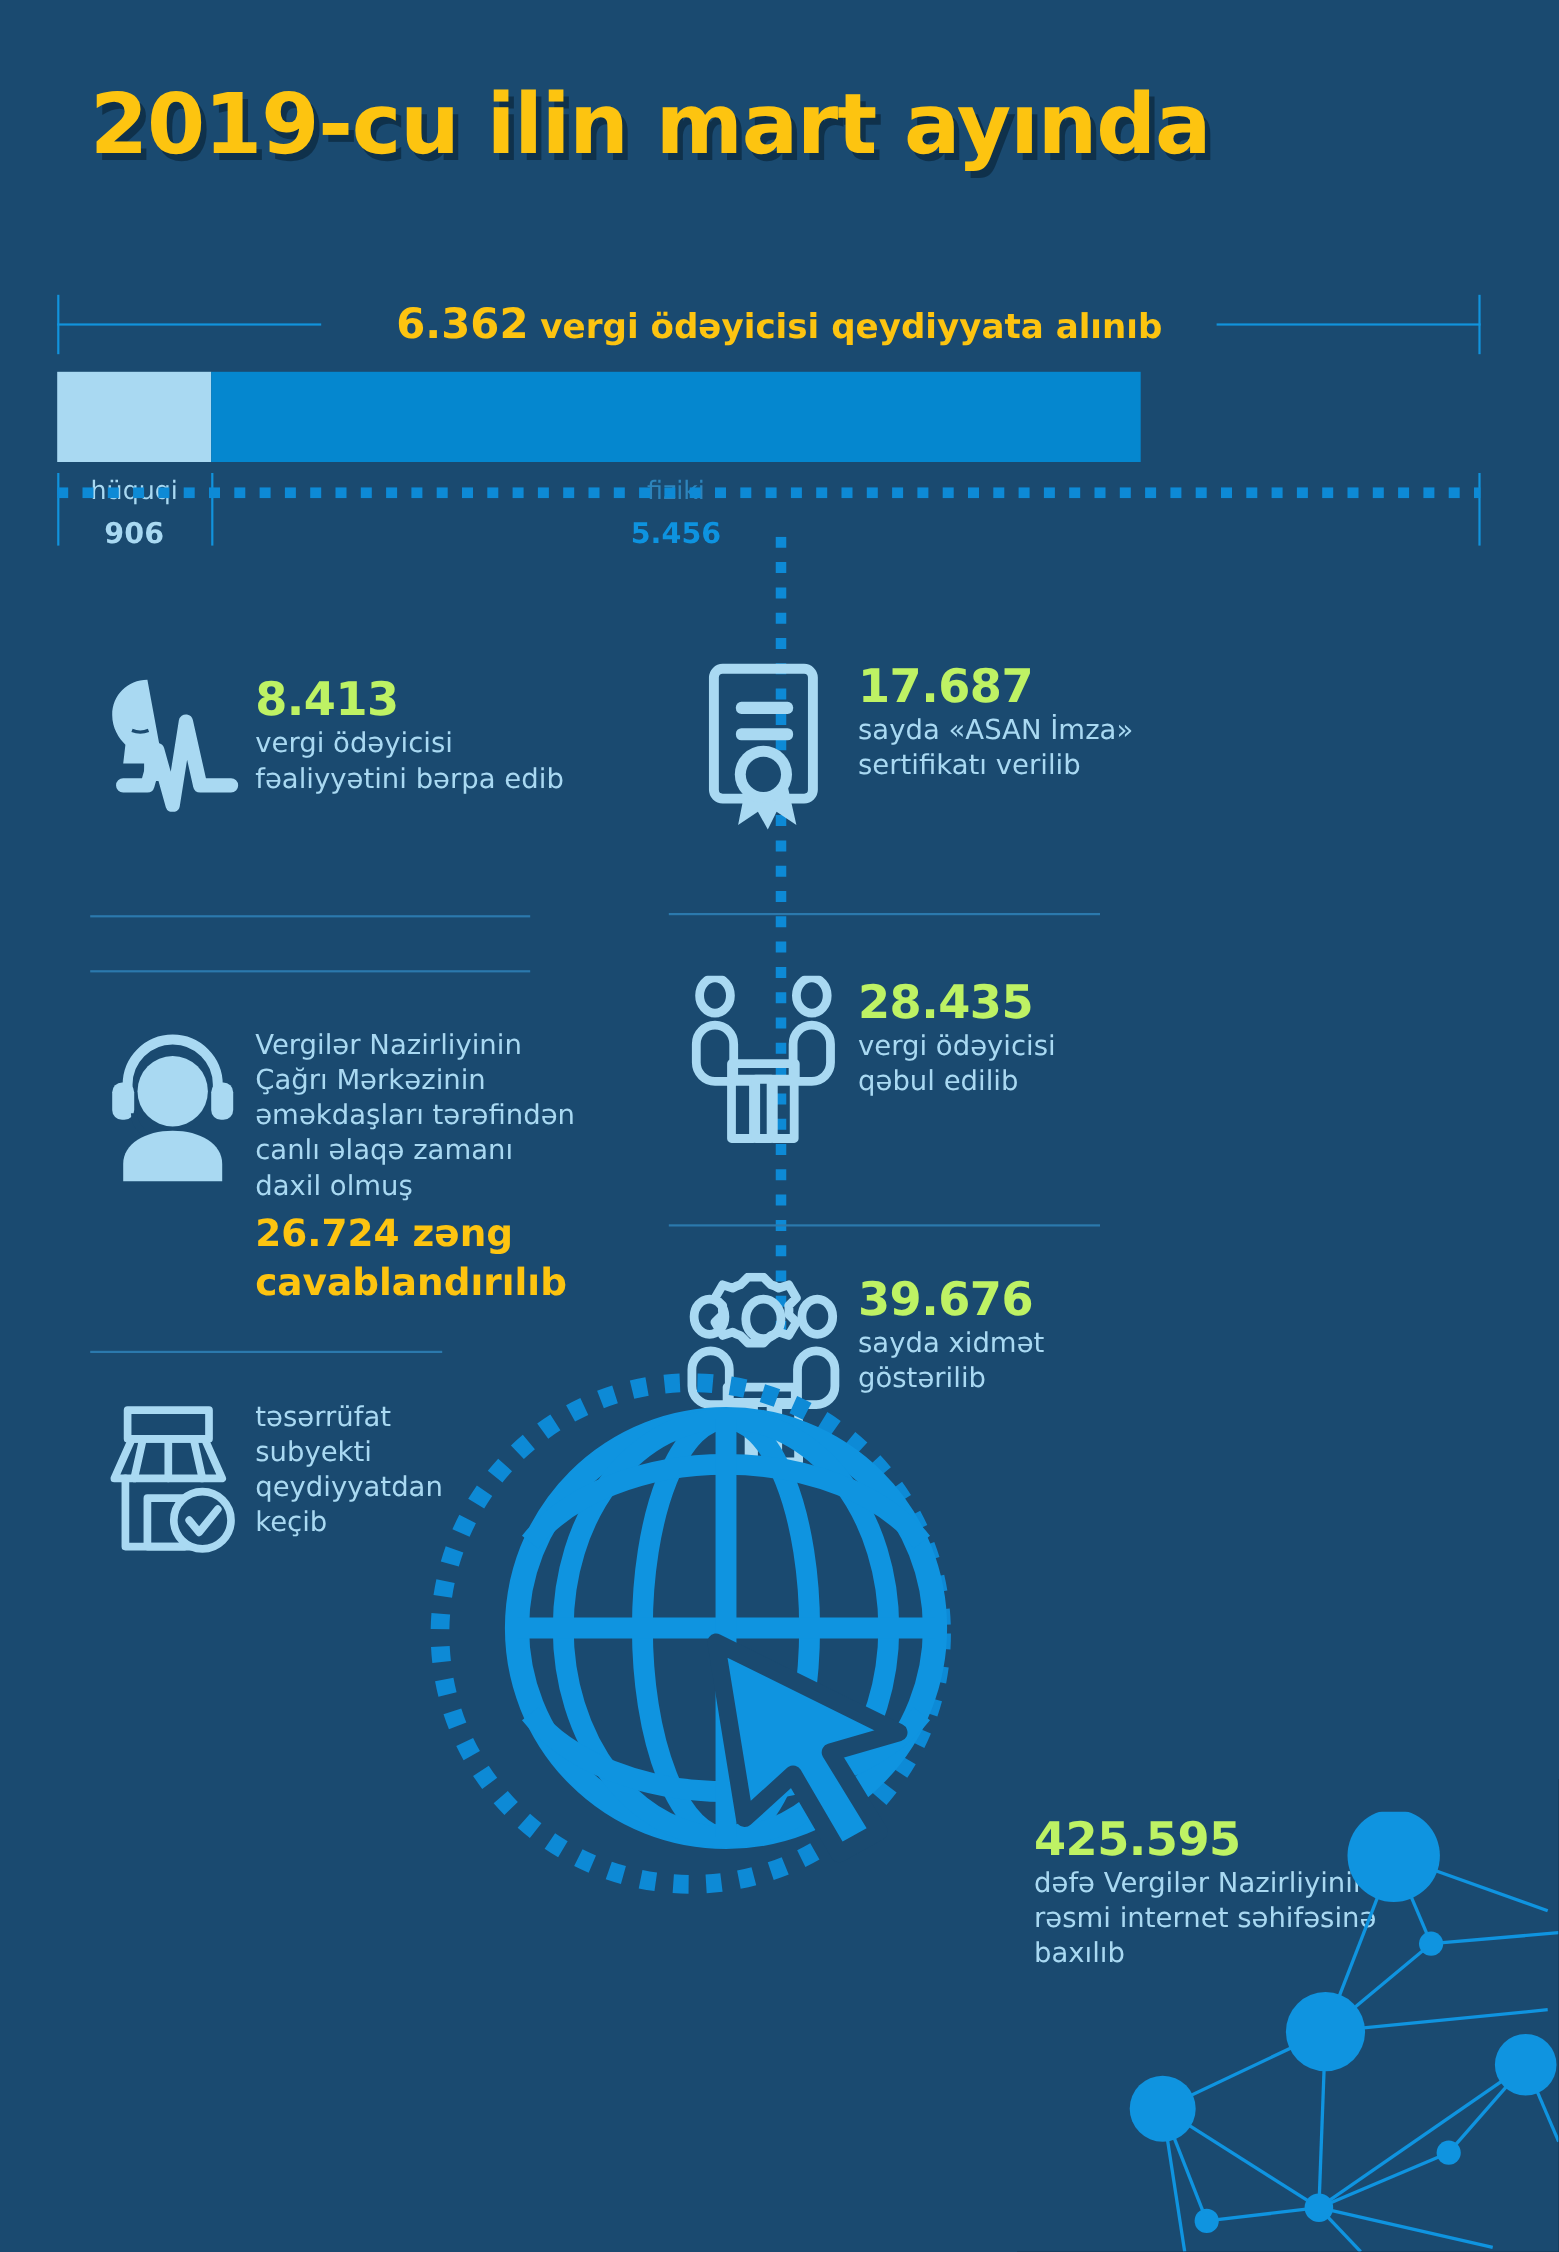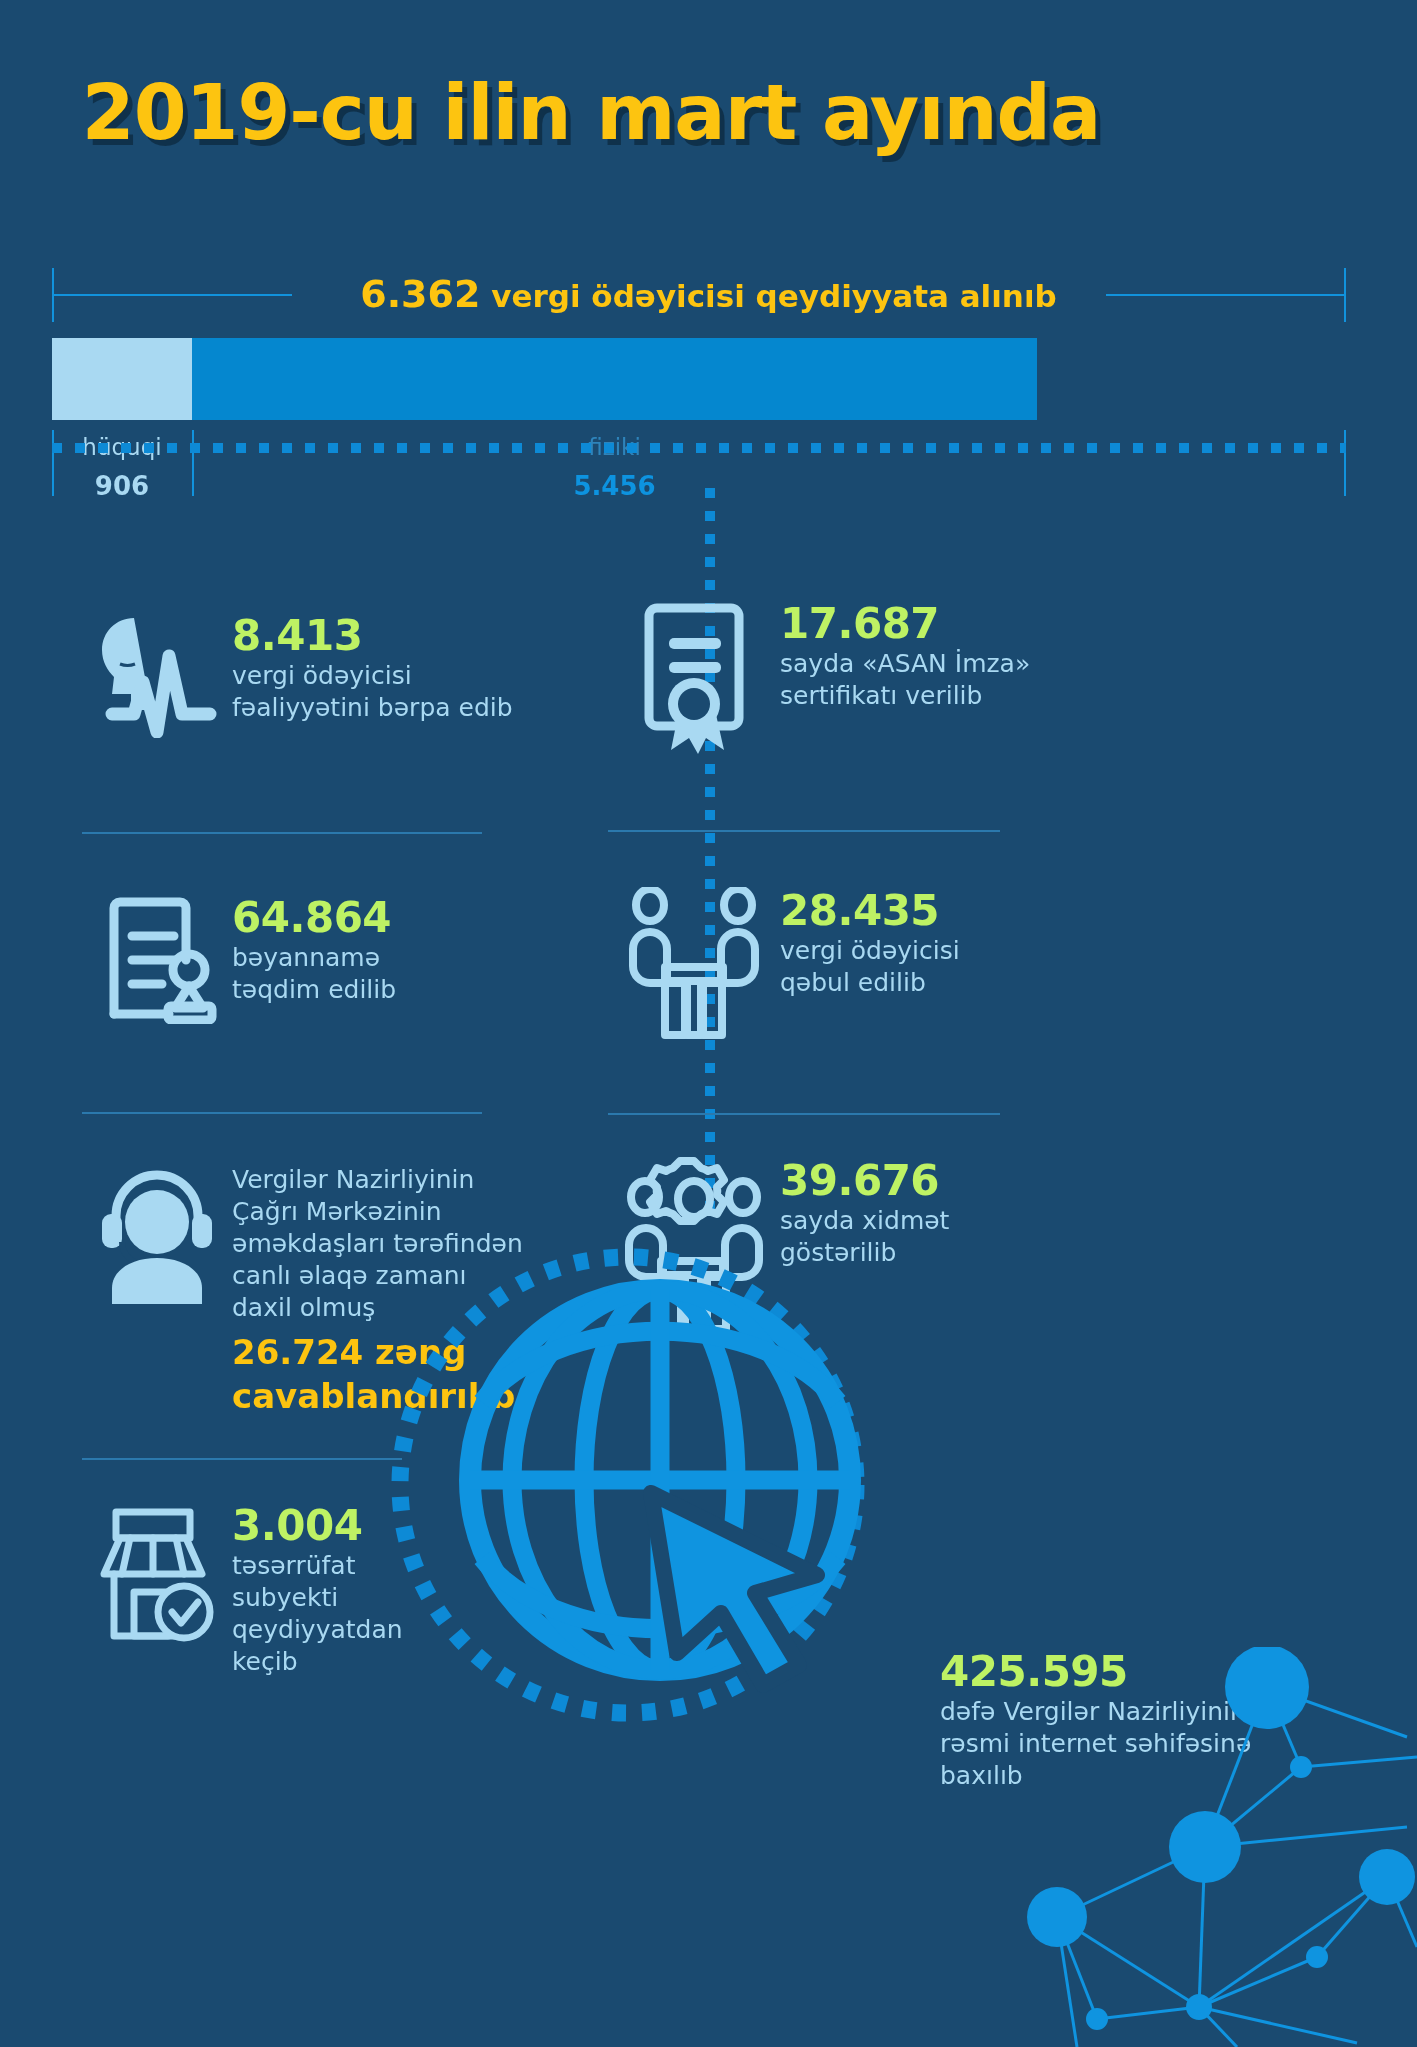--- a/index.html
+++ b/index.html
@@ -233,23 +233,6 @@
 
     <div class="row-sep" style="margin:60px 0 0 0;width:400px;"></div>
 
-    <div class="item" style="min-height:170px;margin-top:60px;">
-      <div class="ico" style="width:150px;">
-        <svg class="svg-ico" width="126" height="130" viewBox="0 0 126 130" fill="none" stroke="#a9d9f2" stroke-width="9" stroke-linecap="round" stroke-linejoin="round">
-          <path d="M20 120V14a6 6 0 016-6h60a6 6 0 016 6v52"></path>
-          <path d="M20 120h55"></path>
-          <path d="M38 42h42M38 66h42M38 90h30"></path>
-          <circle cx="95" cy="76" r="16"></circle>
-          <path d="M95 92l-14 22h28z" fill="none"></path>
-          <rect x="74" y="112" width="44" height="14" rx="3"></rect>
-        </svg>
-      </div>
-      <div class="txt">
-        <div class="num">64.864</div>
-        <div class="cap" style="white-space:pre-line;">bəyannamə
-təqdim edilib</div>
-      </div>
-    </div>
 
     <div class="row-sep" style="margin:48px 0 0 0;width:400px;"></div>
 

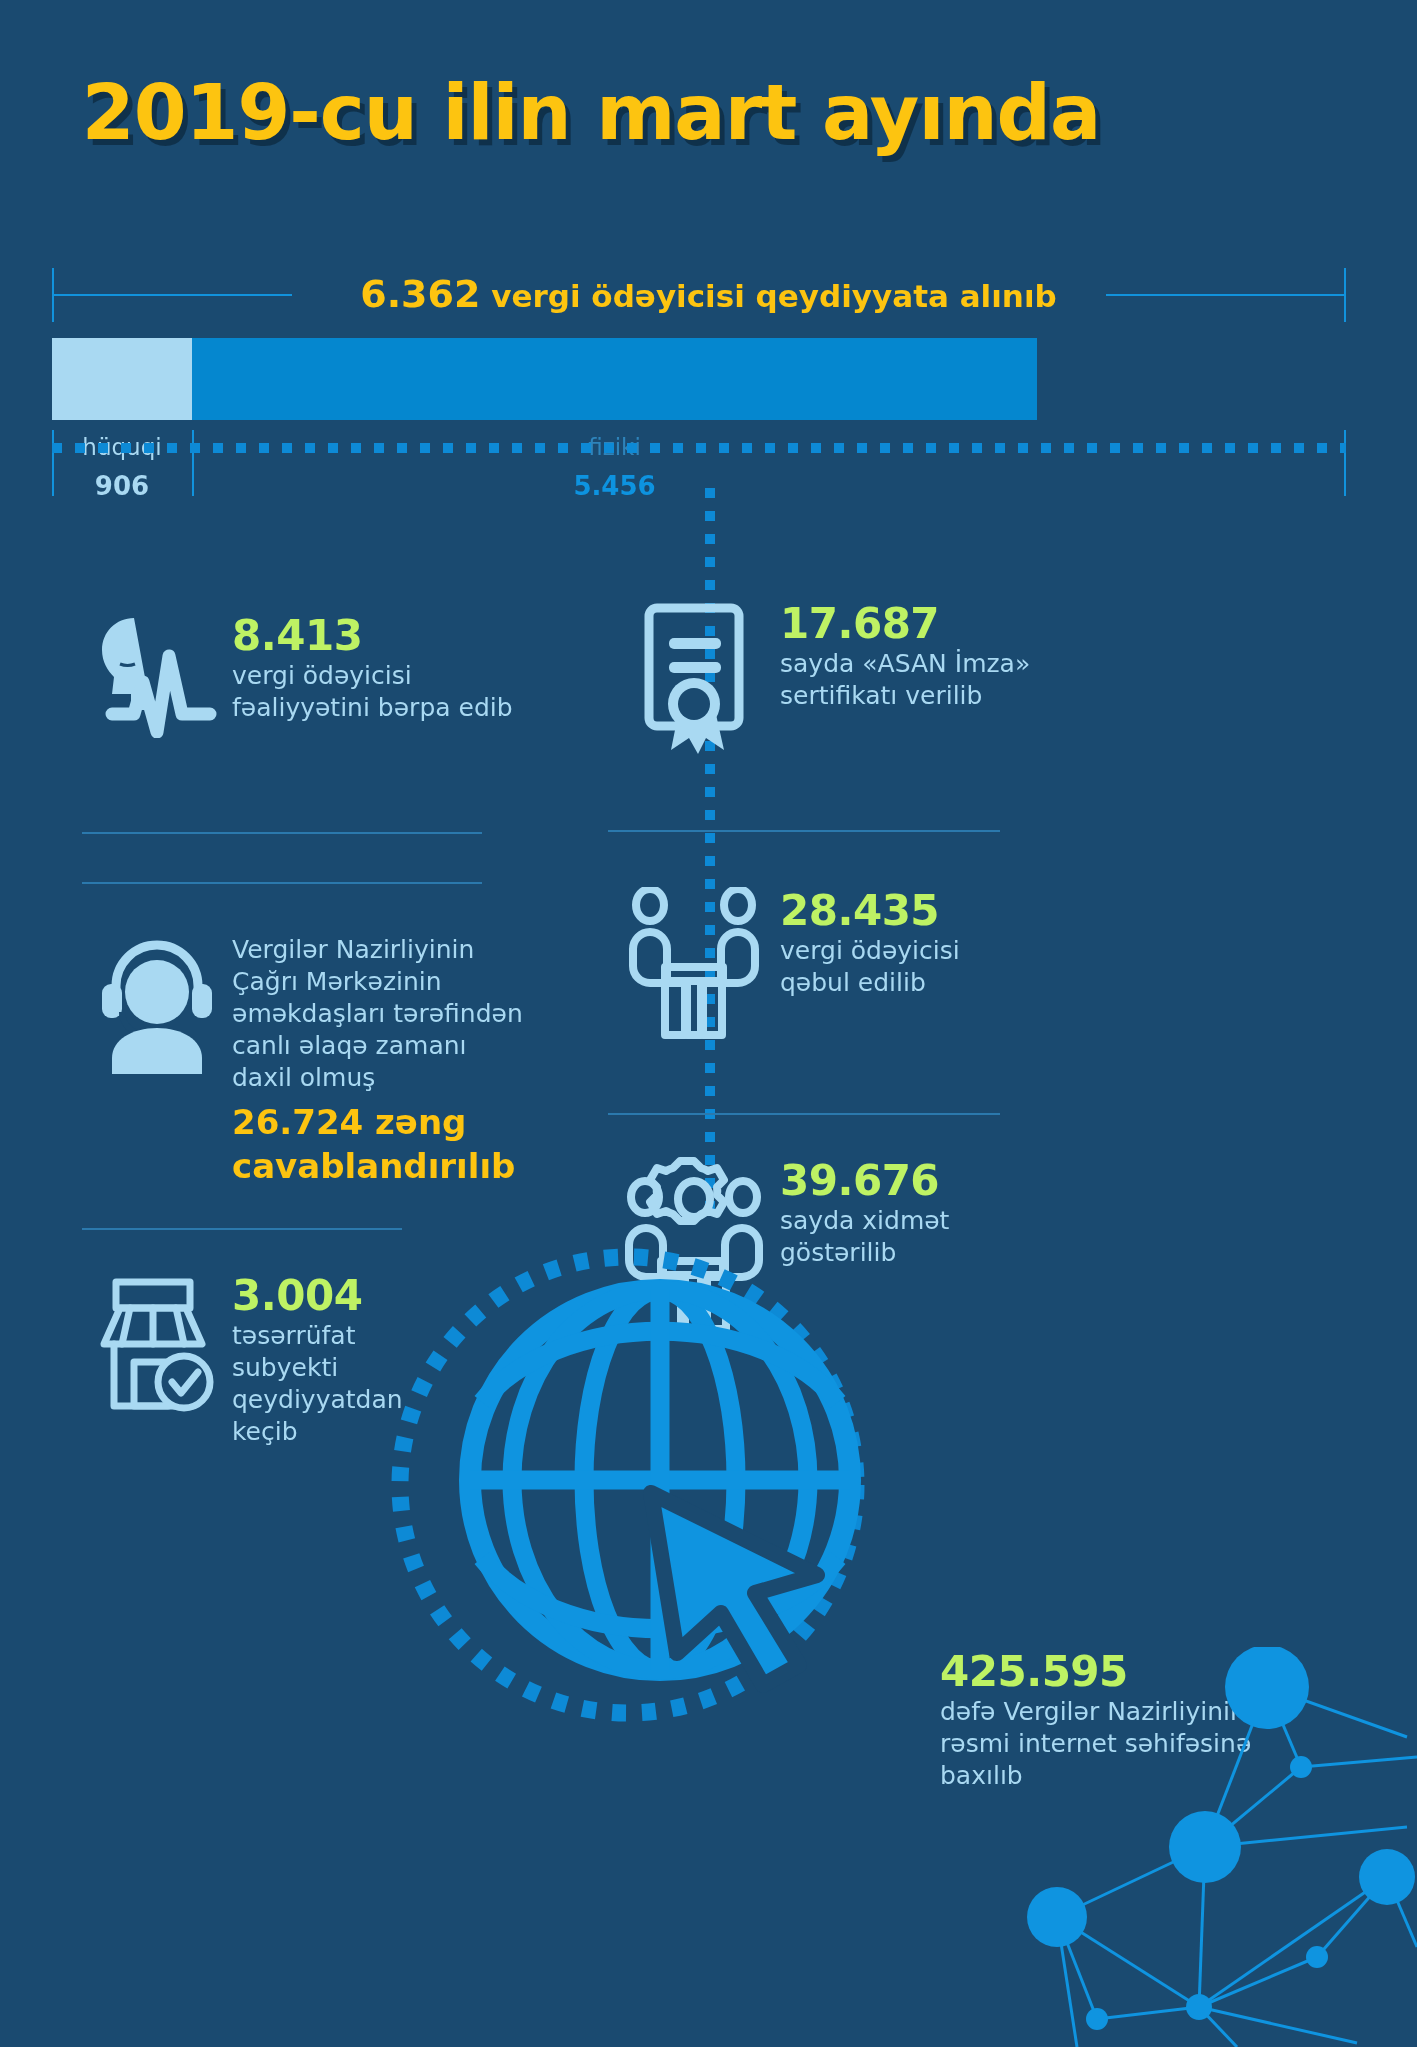--- a/index.html
+++ b/index.html
@@ -274,7 +274,6 @@
         </svg>
       </div>
       <div class="txt">
-        <div class="num">3.004</div>
         <div class="cap" style="white-space:pre-line;">təsərrüfat
 subyekti
 qeydiyyatdan

